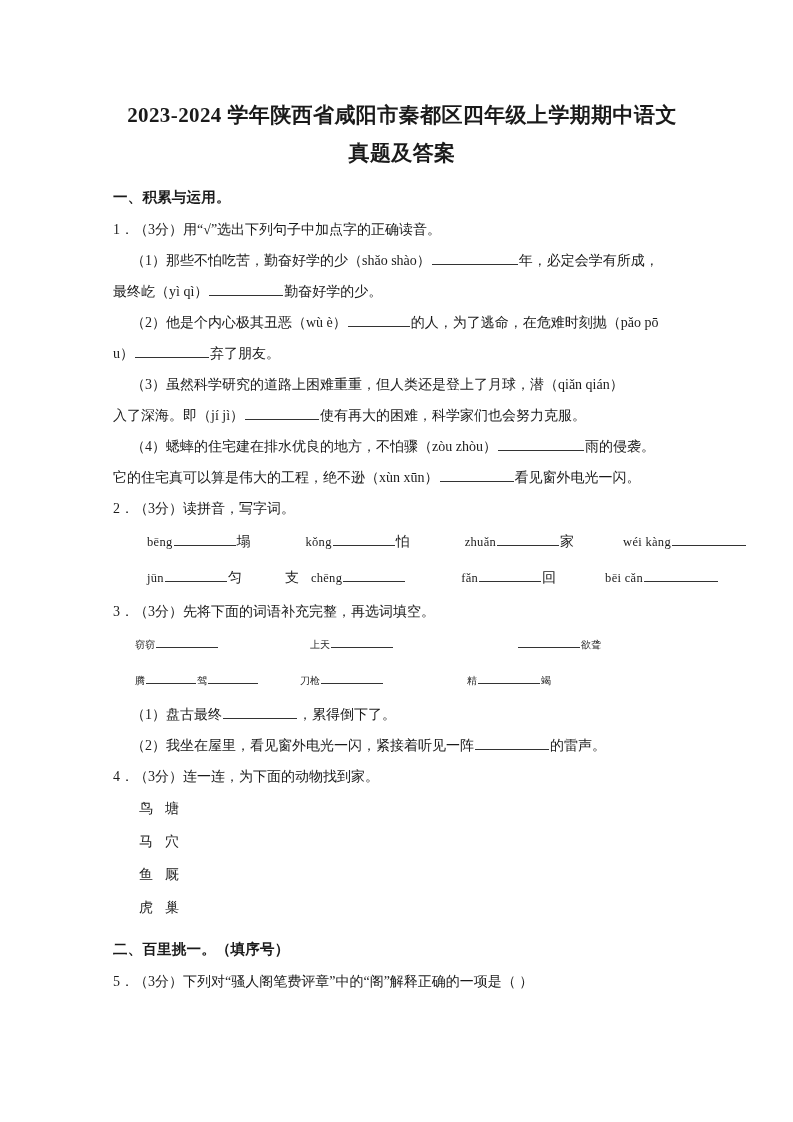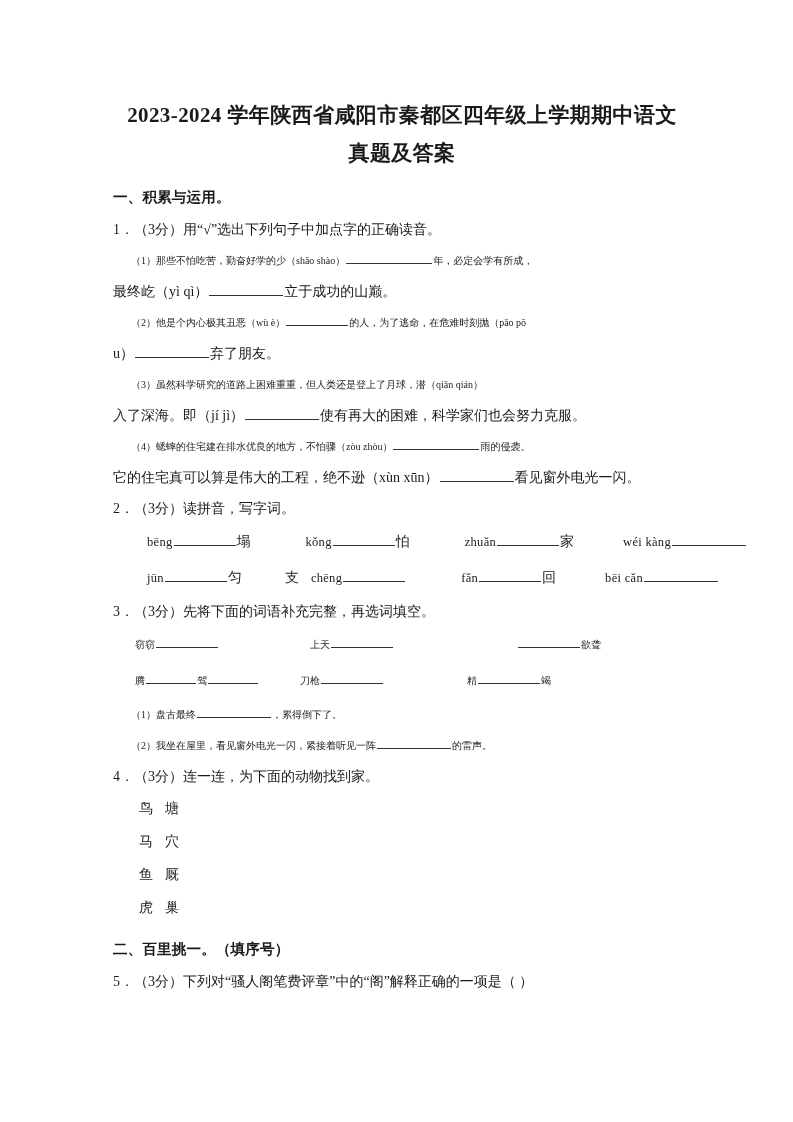--- a/index.html
+++ b/index.html
@@ -63,7 +63,7 @@
     white-space: nowrap;
   }
   .sub {
-    font-size: 10px;
+    font-size: 14px;
     line-height: 31px;
     text-indent: 18px;
   }

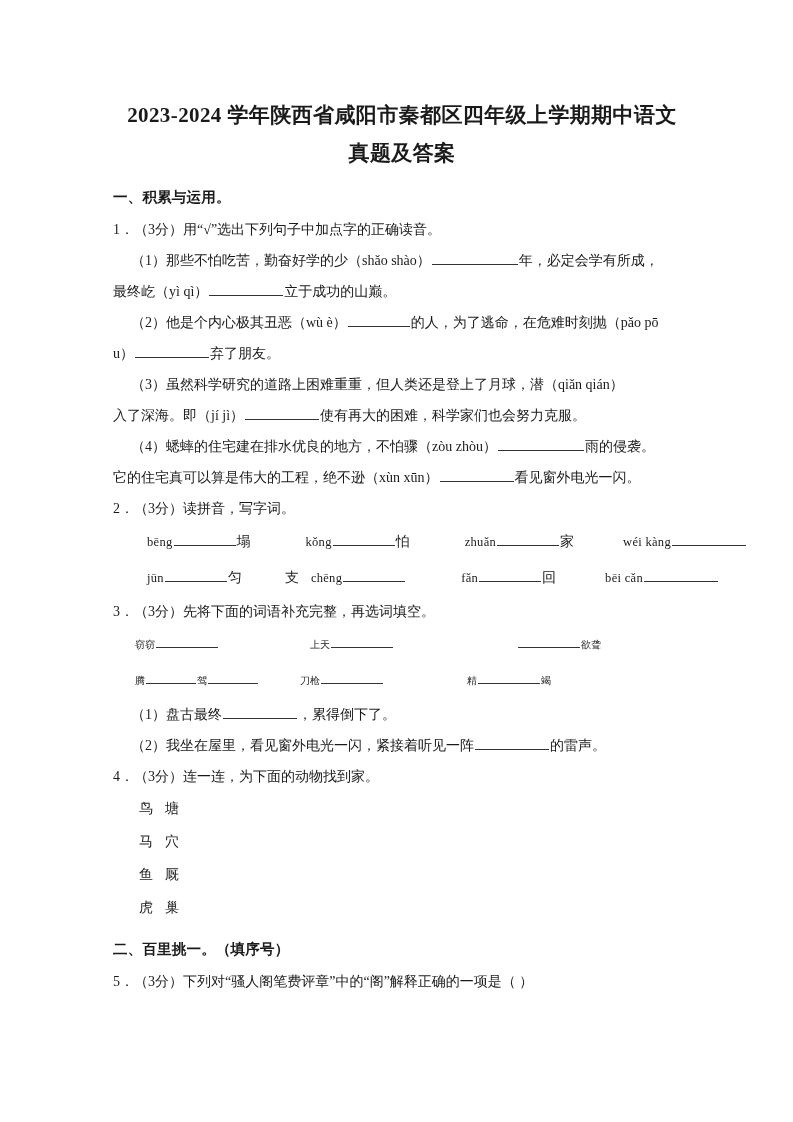--- a/index.html
+++ b/index.html
@@ -138,7 +138,7 @@
       <div class="q-stem"><span>1</span>．<span>（3分）</span><span>用“√”选出下列句子中加点字的正确读音。</span></div>
 
       <div class="sub"><span>（1）</span><span>那些不怕吃苦，勤奋好学的少（shǎo  shào）</span><span class="blank b-xl"></span><span>年，必定会学有所成，</span></div>
-      <div class="sub-cont"><span>最终屹（yì  qì）</span><span class="blank b-lg"></span><span>立于成功的山巅。</span></div>
+      <div class="sub-cont"><span>最终屹（yì  qì）</span><span class="blank b-lg"></span><span>勤奋好学的少。</span></div>
 
       <div class="sub"><span>（2）</span><span>他是个内心极其丑恶（wù  è）</span><span class="blank b-md"></span><span>的人，为了逃命，在危难时刻抛（pǎo  pō</span></div>
       <div class="sub-cont"><span>u）</span><span class="blank b-lg"></span><span>弃了朋友。</span></div>

